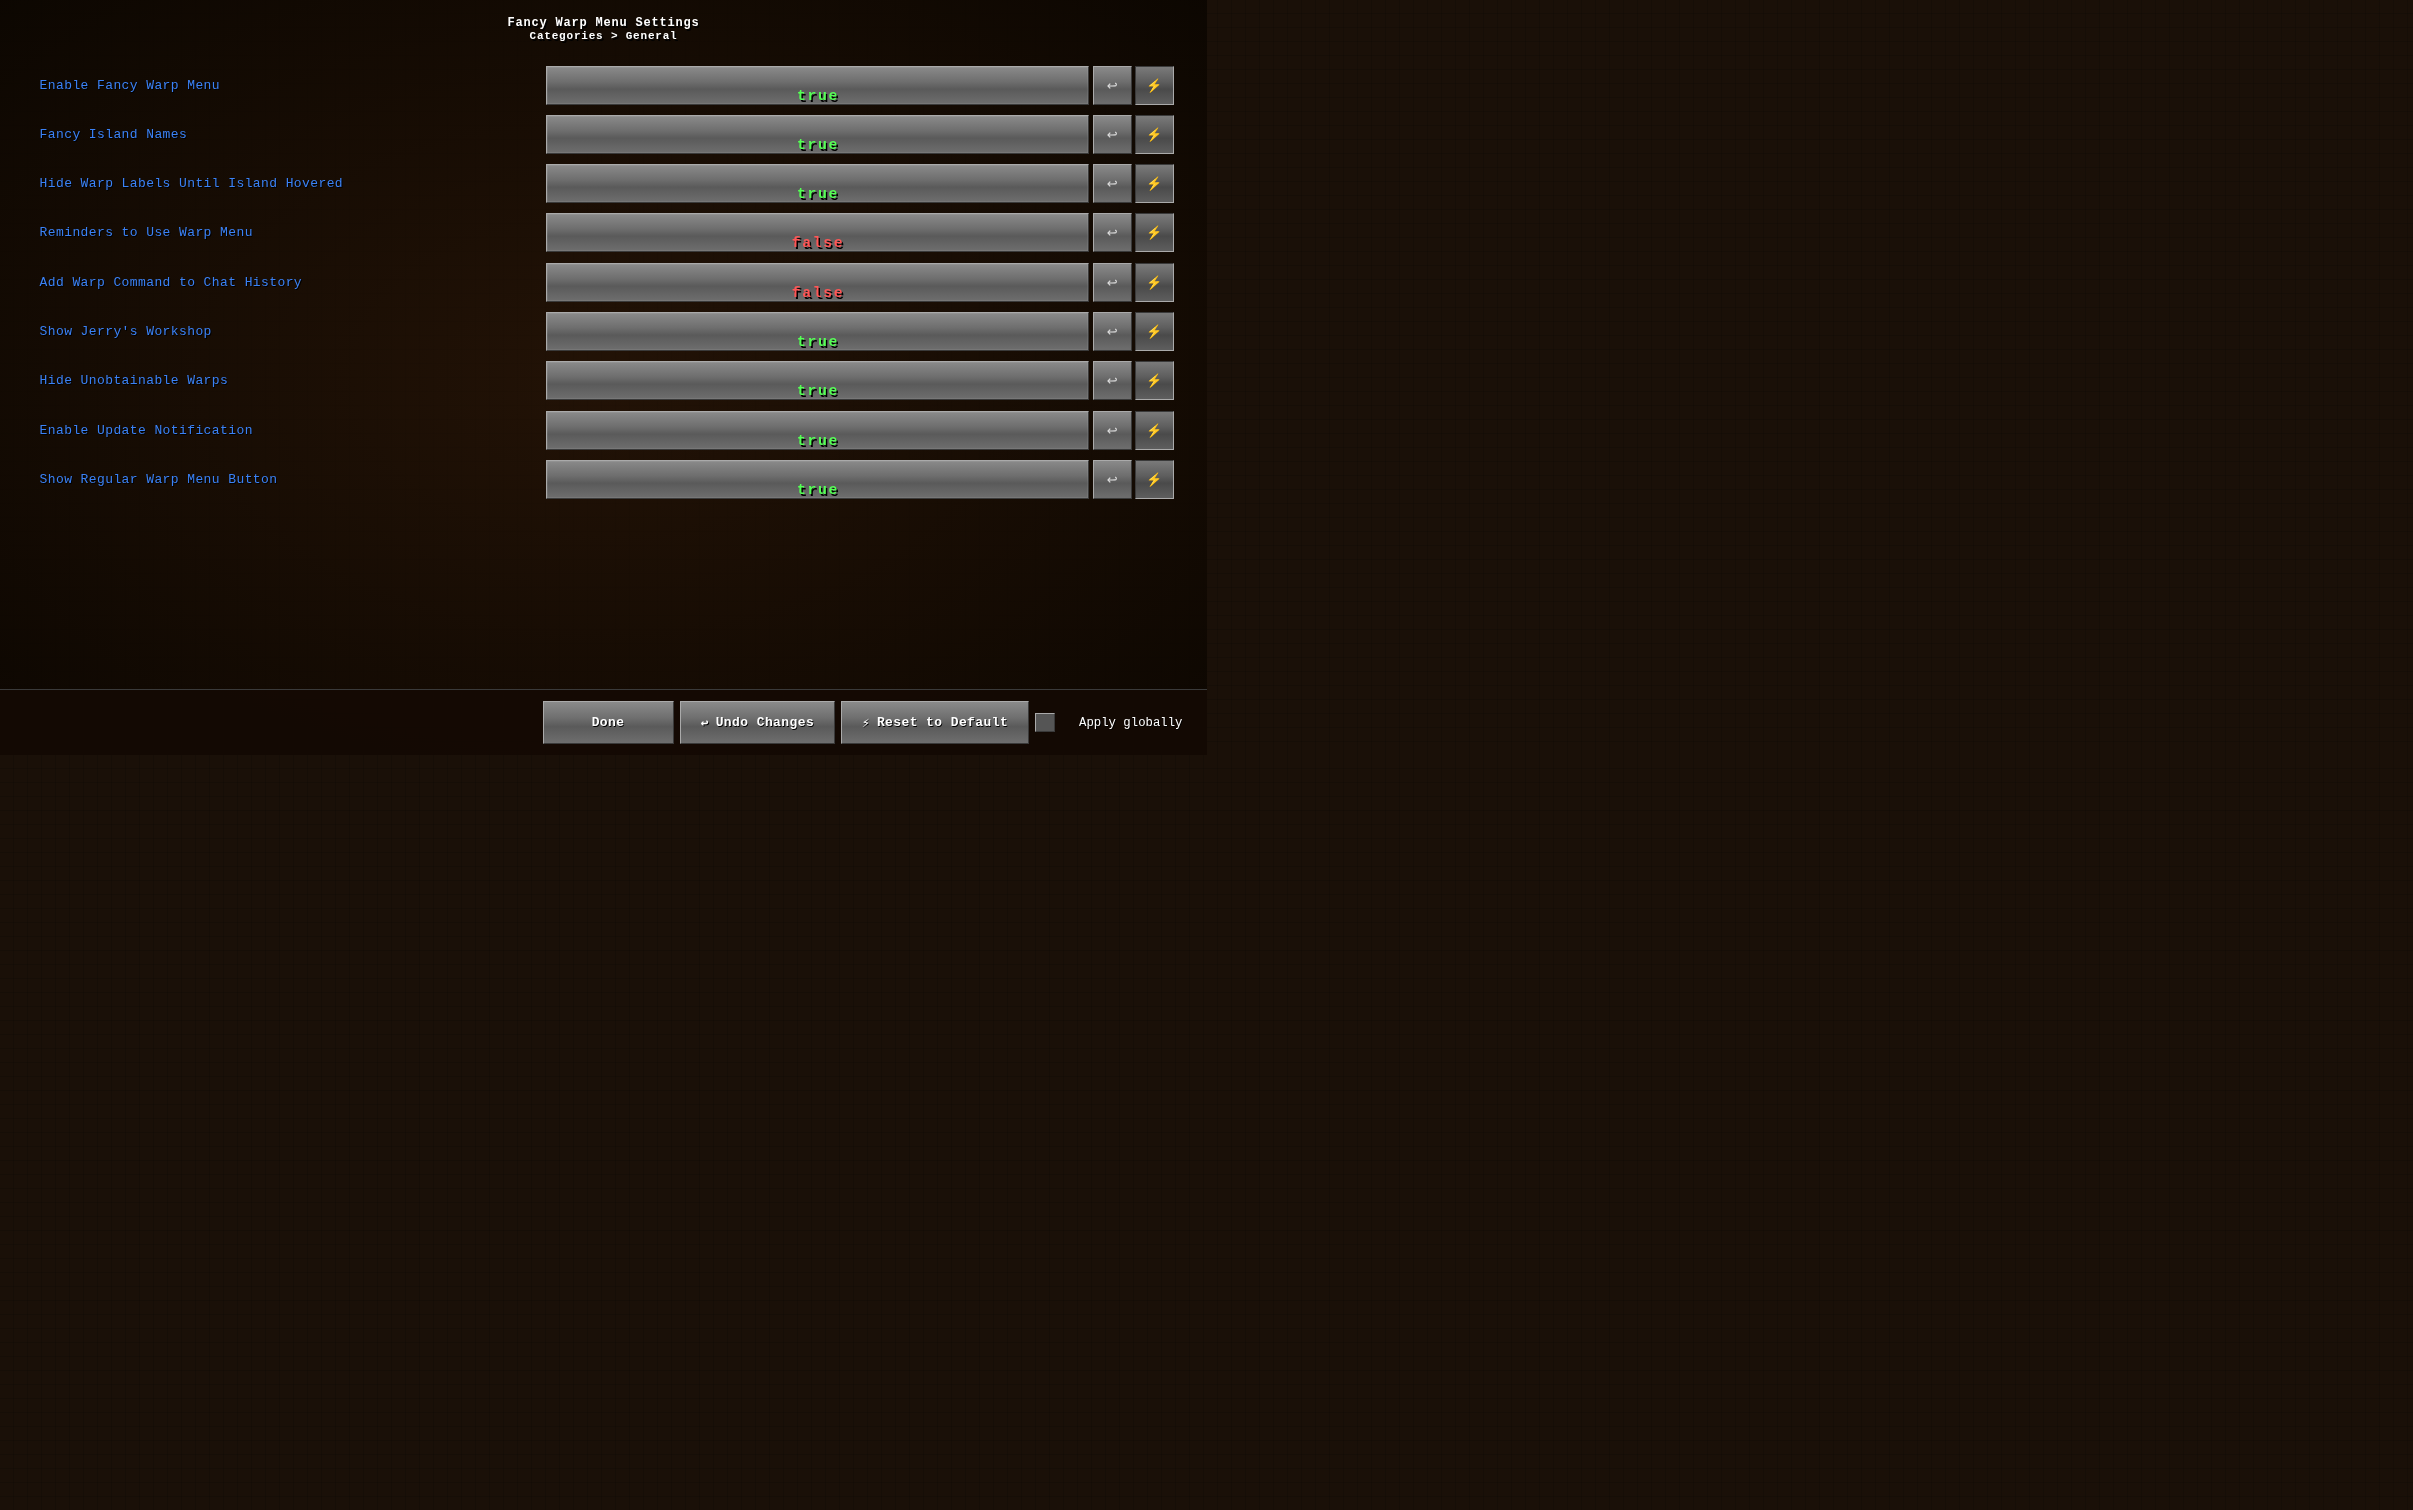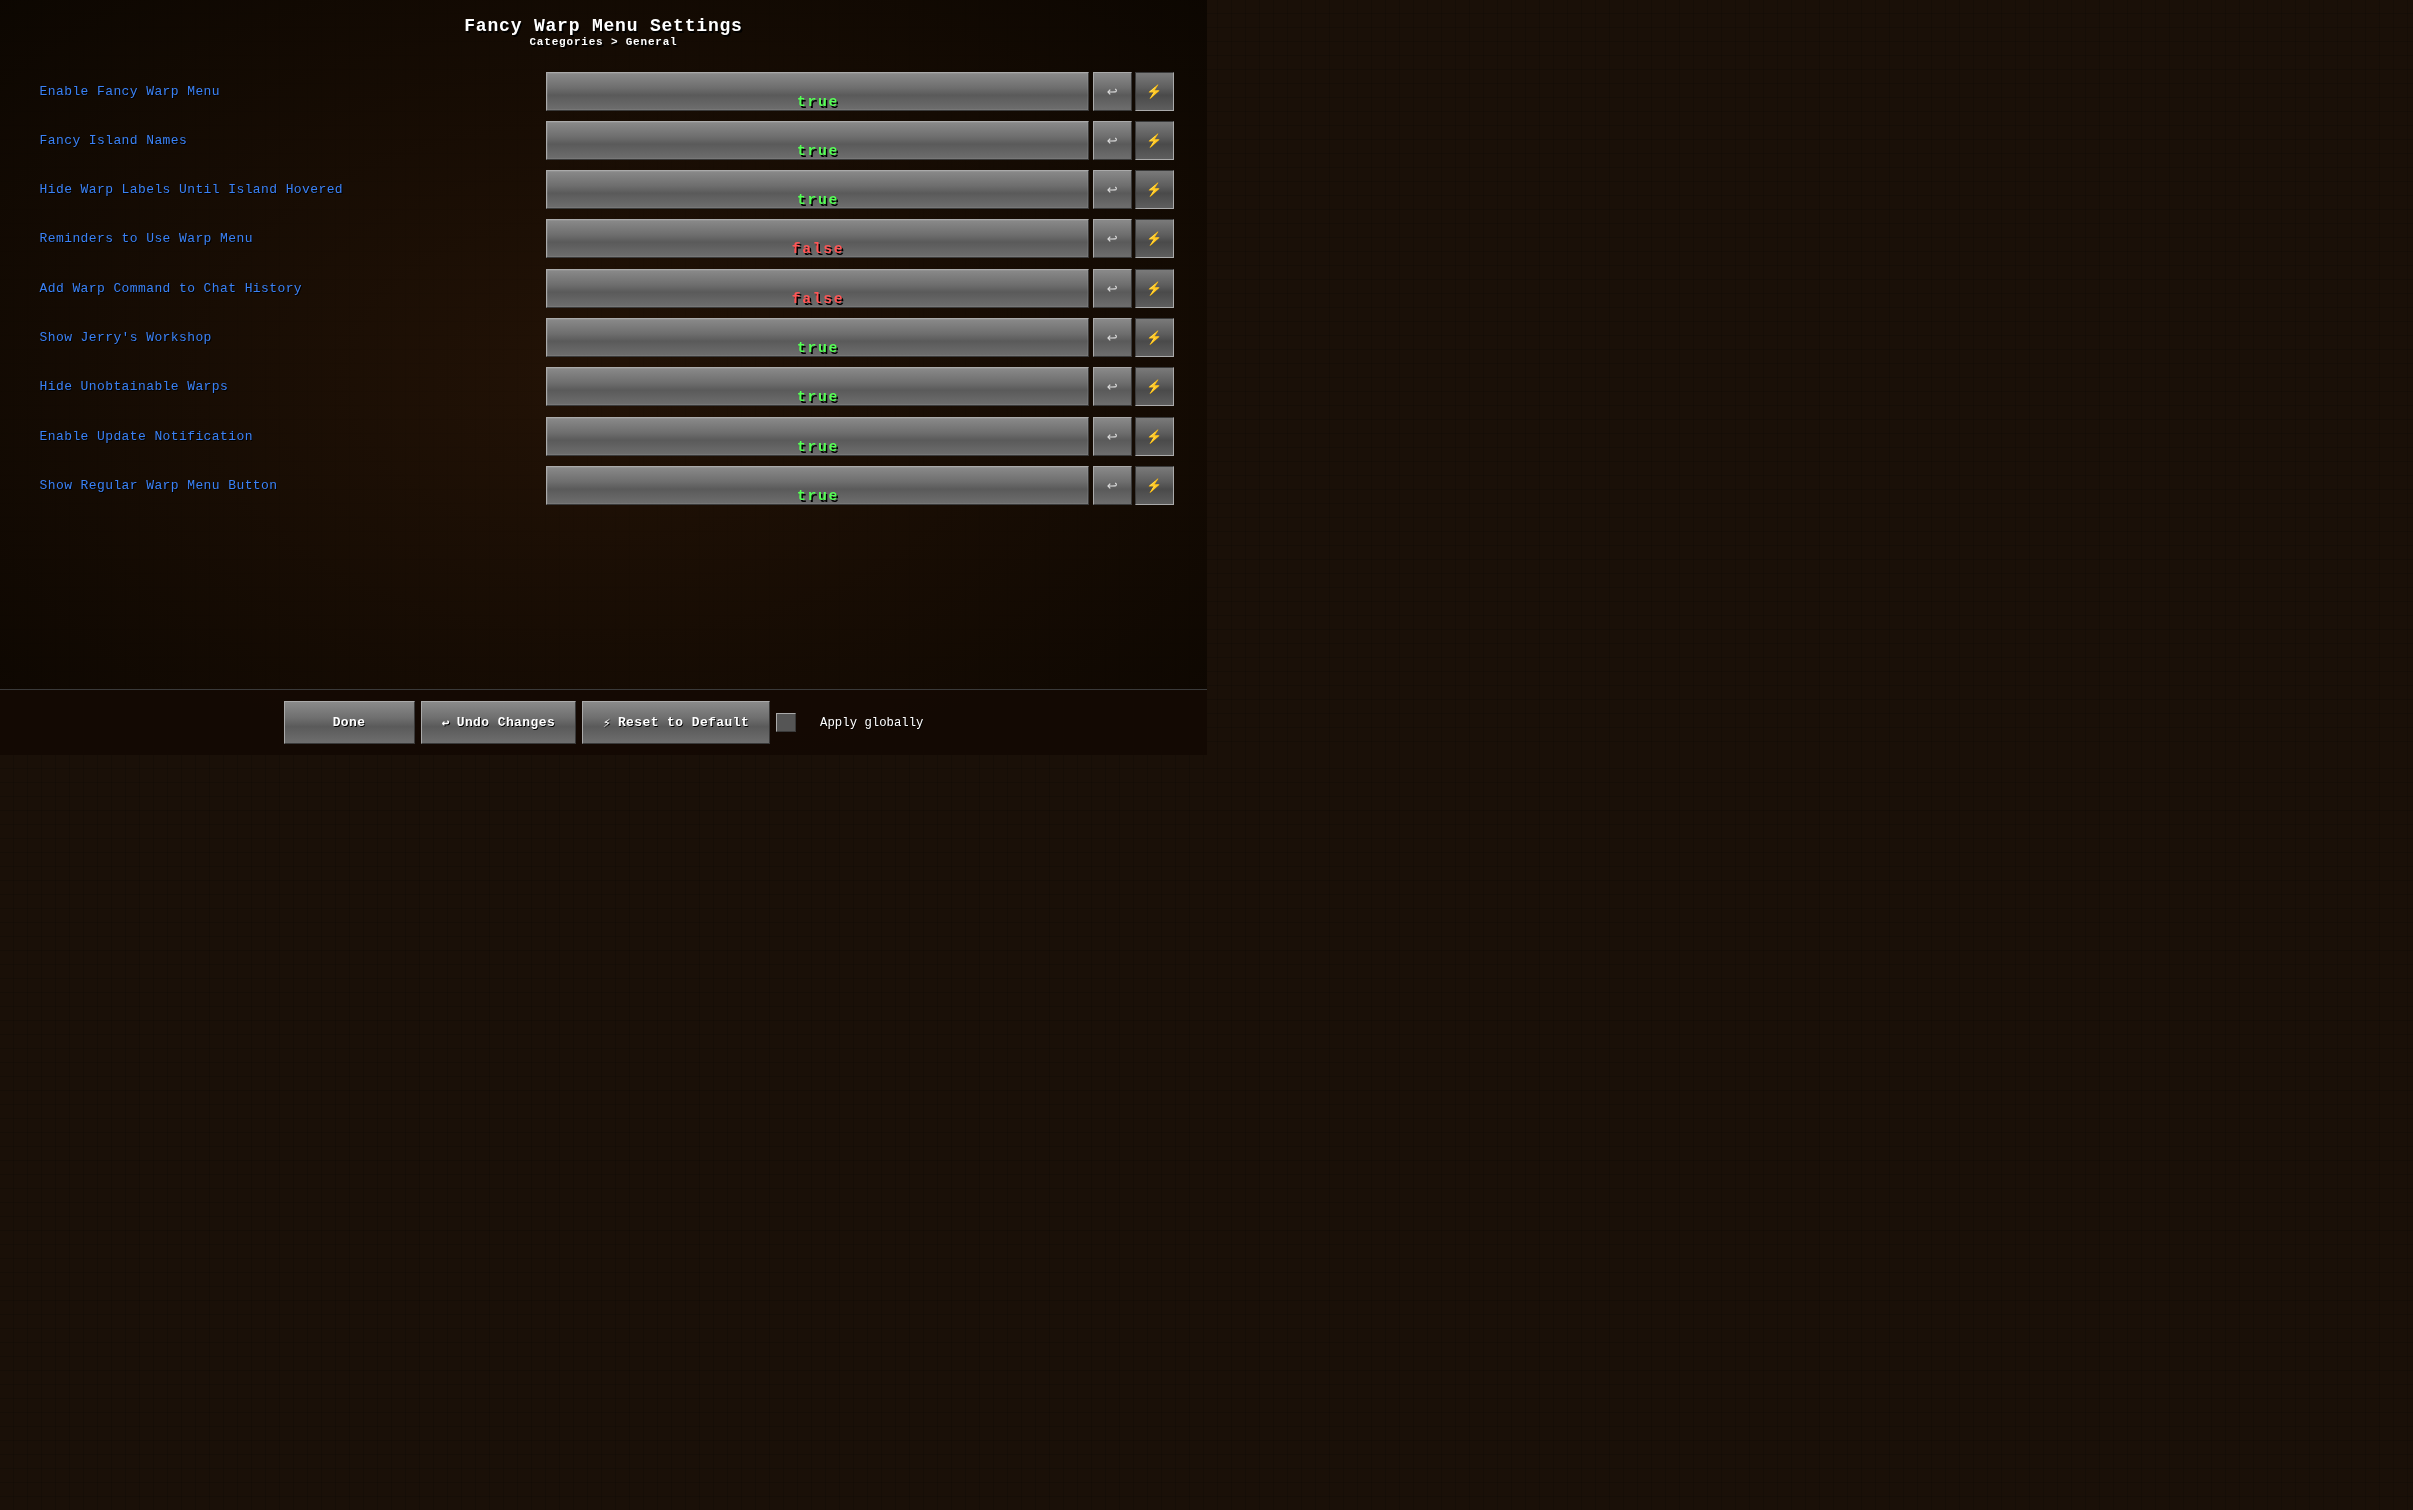--- a/index.html
+++ b/index.html
@@ -63,7 +63,7 @@
     }
 
     .main-title {
-      font-size: 18px;
+      font-size: 12px;
       font-weight: bold;
       color: #ffffff;
       letter-spacing: 0.8px;

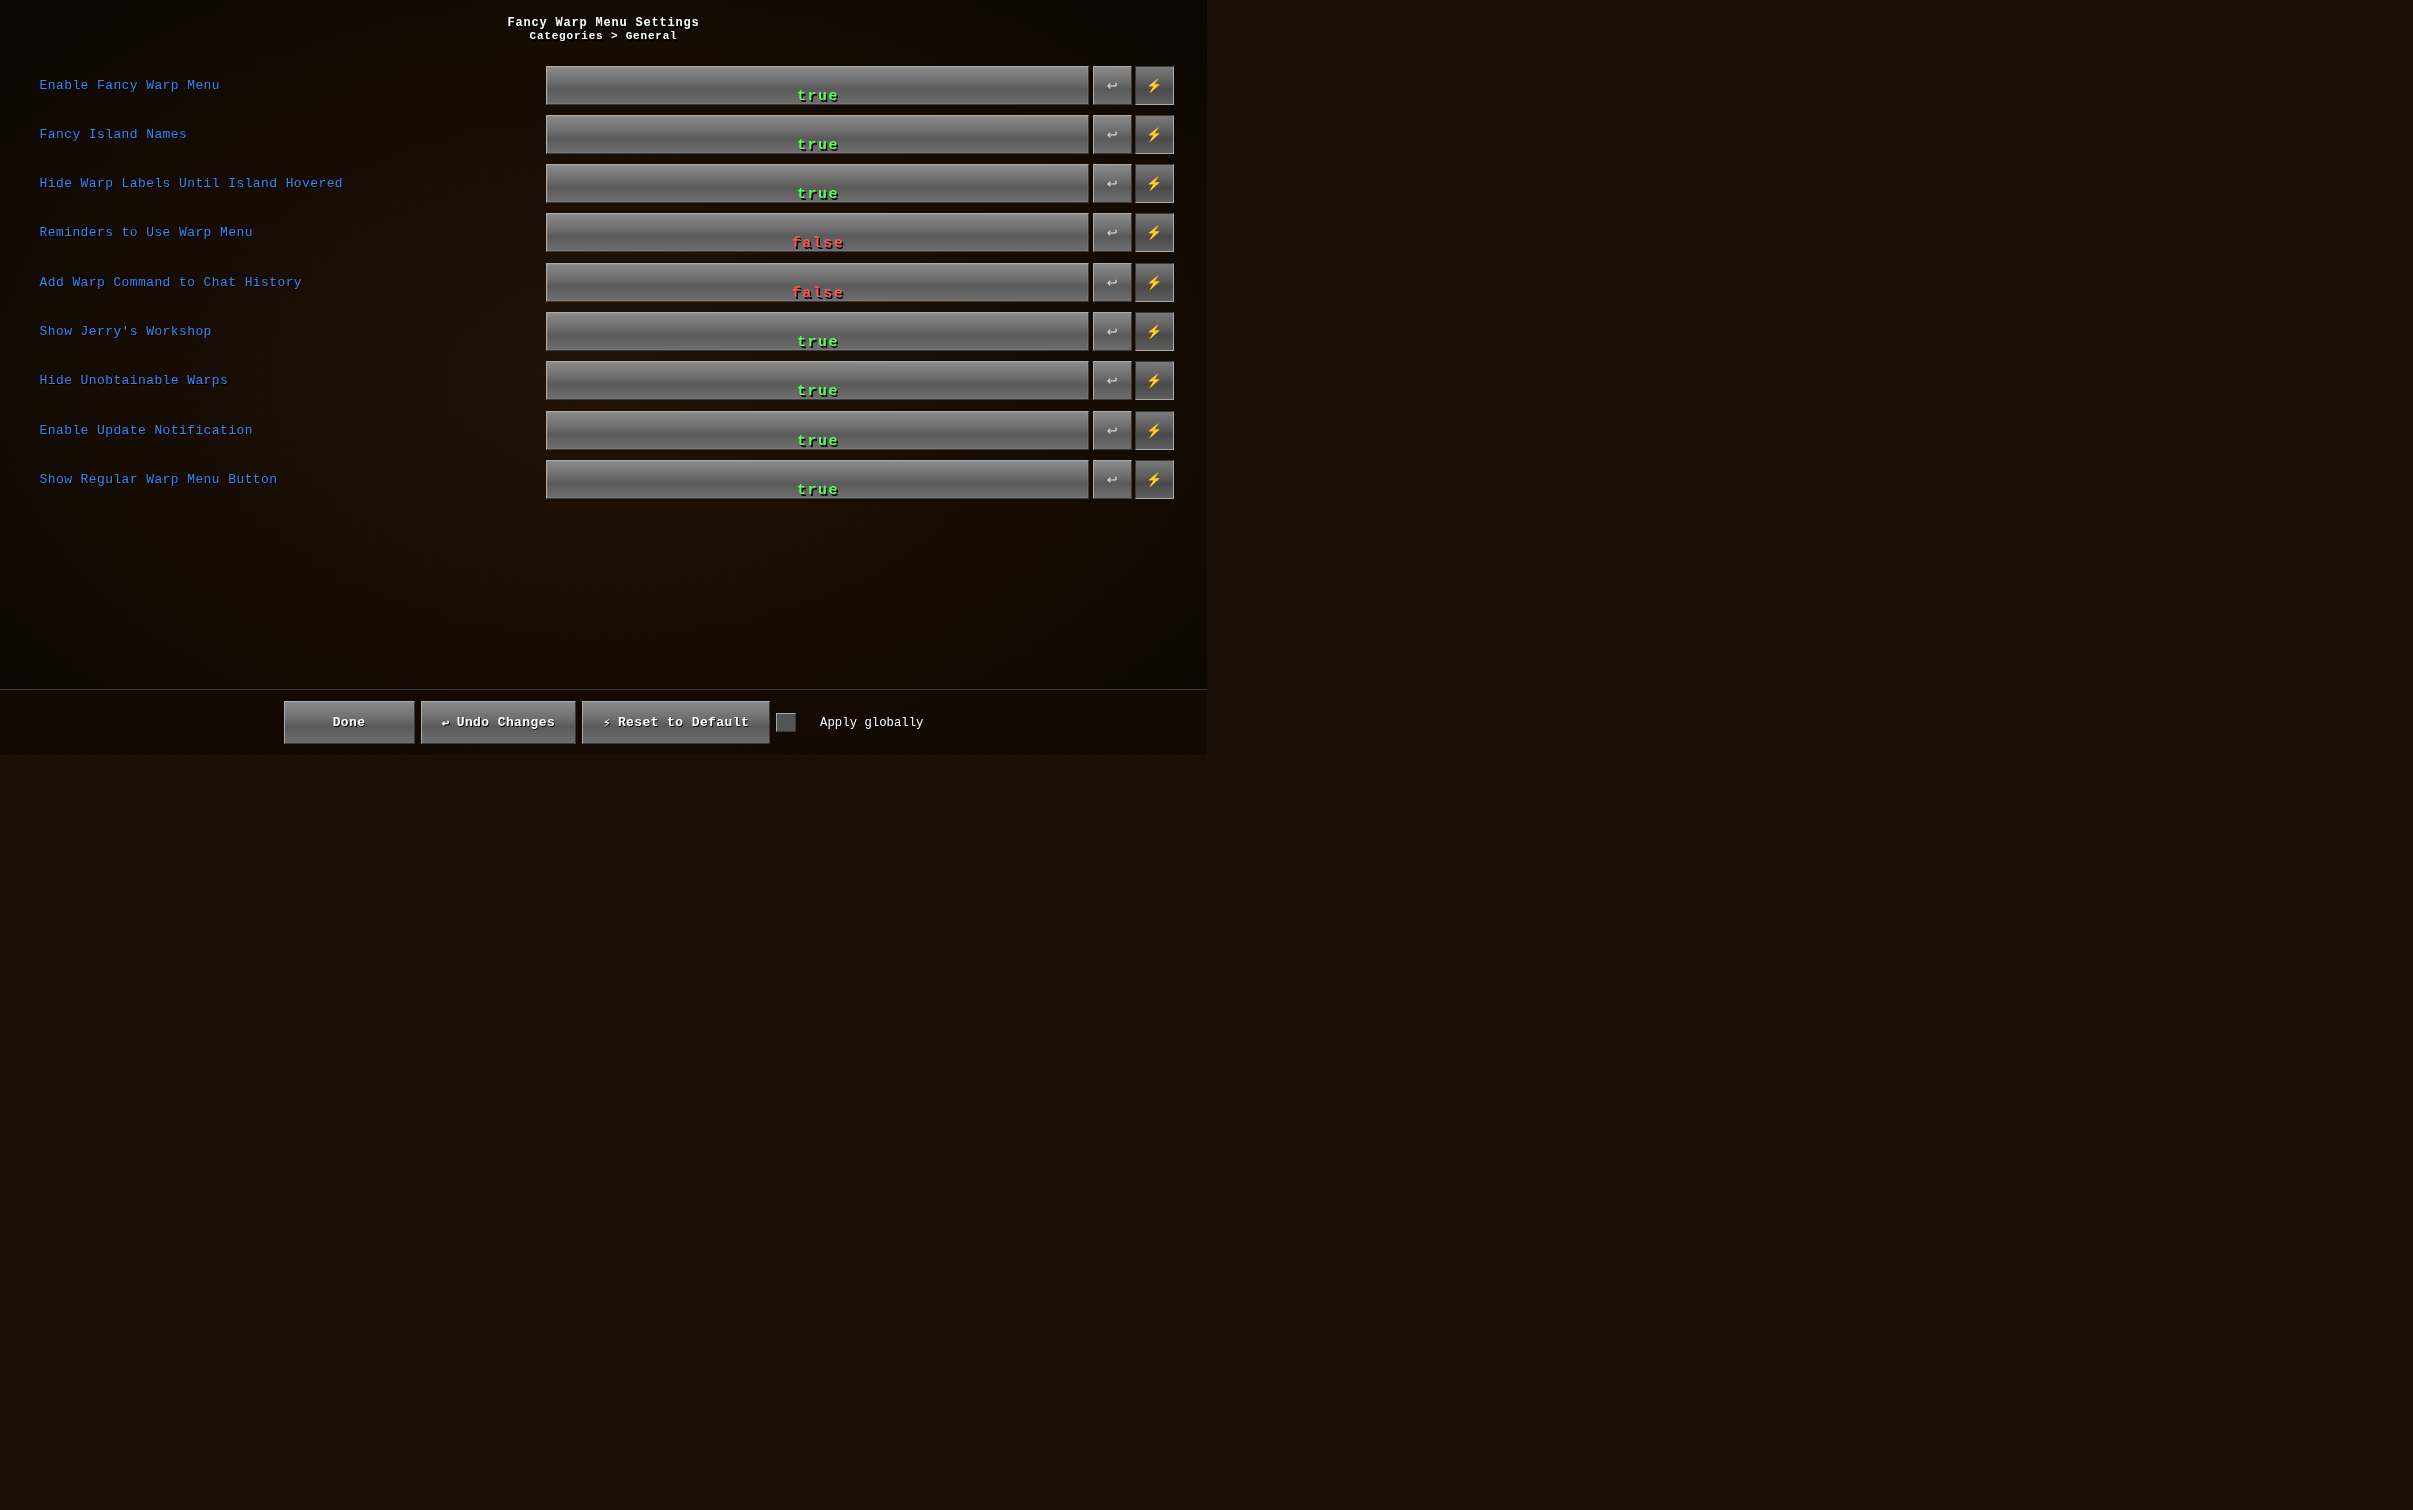--- a/index.html
+++ b/index.html
@@ -180,7 +180,7 @@
       border-top: 1.6px solid #3a3a3a;
       display: flex;
       align-items: center;
-      justify-content: center;
+      justify-content: flex-end;
       gap: 6.6px;
       padding: 0 24.6px;
       z-index: 2;

